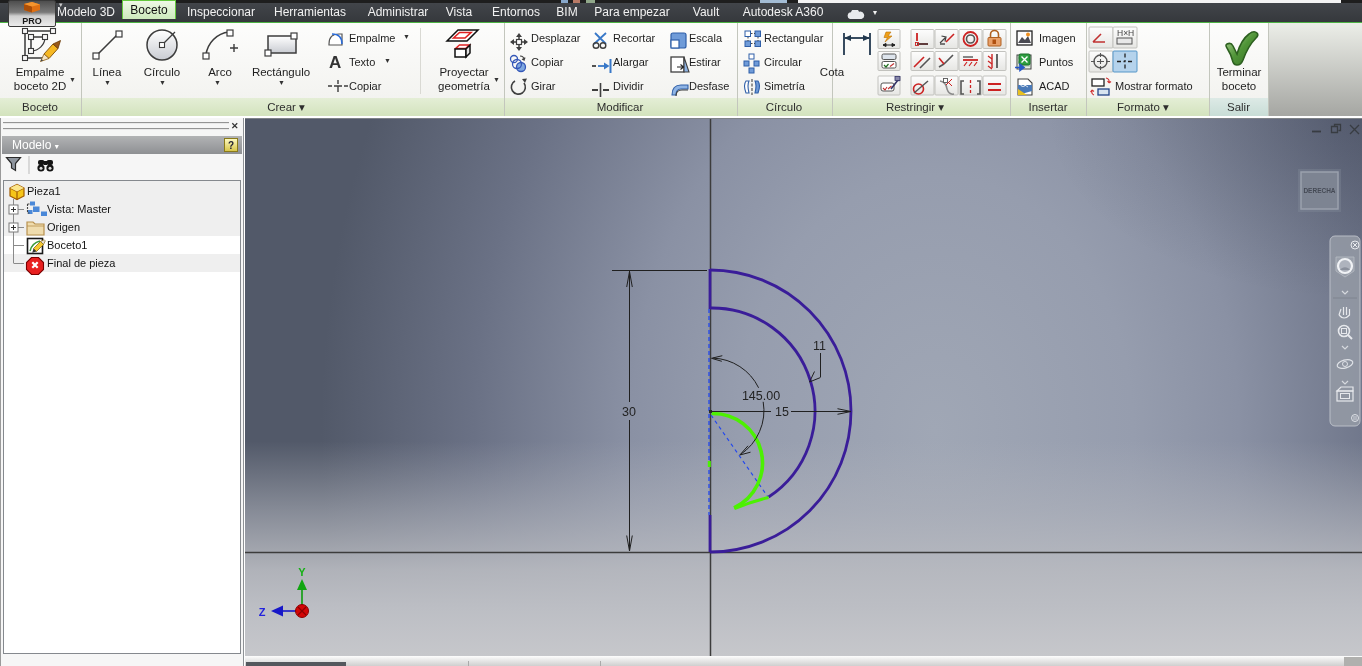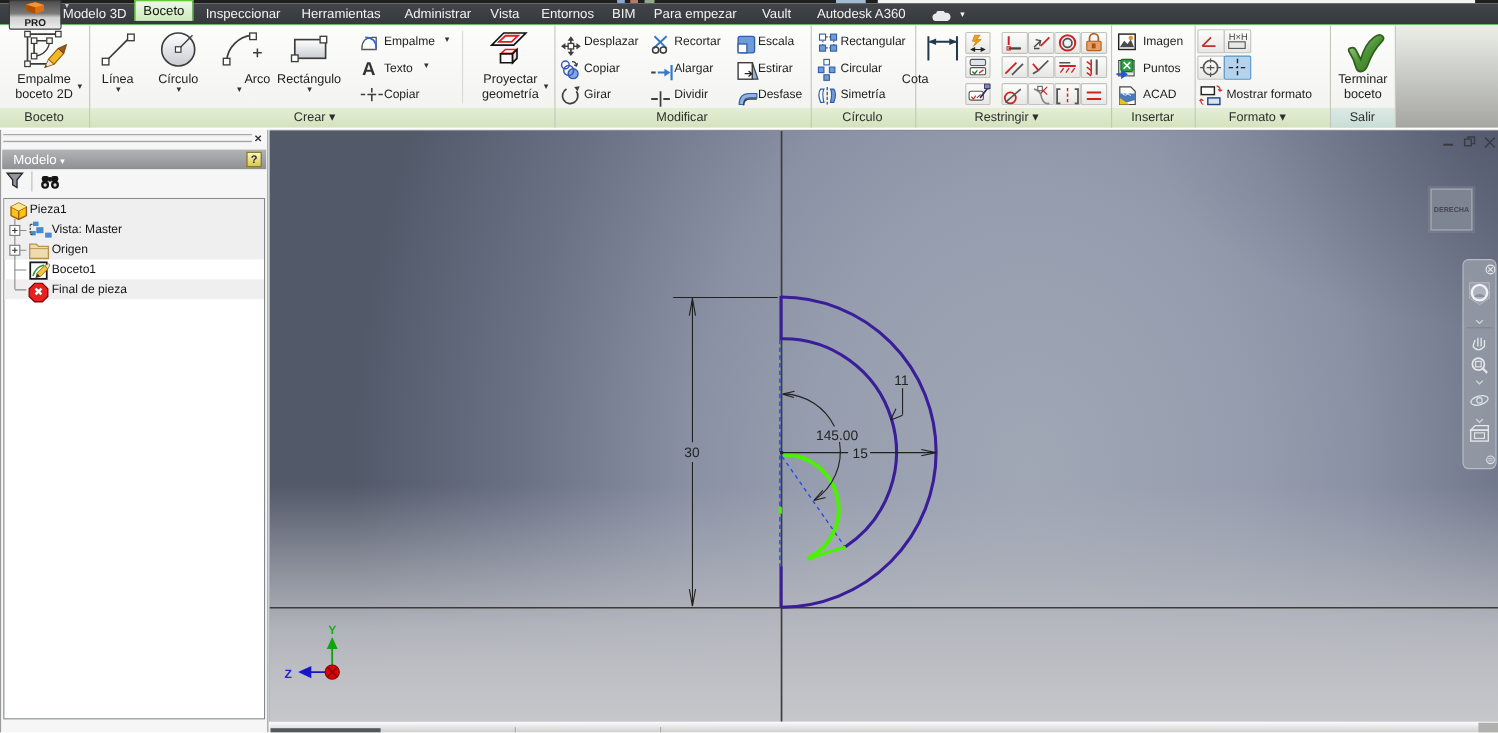--- a/index.html
+++ b/index.html
@@ -112,7 +112,7 @@
 <div class="abs" style="left:104px;top:79px;font-size:7px;color:#333">▼</div>
 <div class="bigl" style="left:138px;top:66px;width:48px">Círculo</div>
 <div class="abs" style="left:159px;top:79px;font-size:7px;color:#333">▼</div>
-<div class="bigl" style="left:210px;top:66px;width:48px">Arco</div>
+<div class="bigl" style="left:196px;top:66px;width:48px">Arco</div>
 <div class="abs" style="left:214px;top:79px;font-size:7px;color:#333">▼</div>
 <div class="bigl" style="left:249px;top:66px;width:64px">Rectángulo</div>
 <div class="abs" style="left:278px;top:79px;font-size:7px;color:#333">▼</div>

